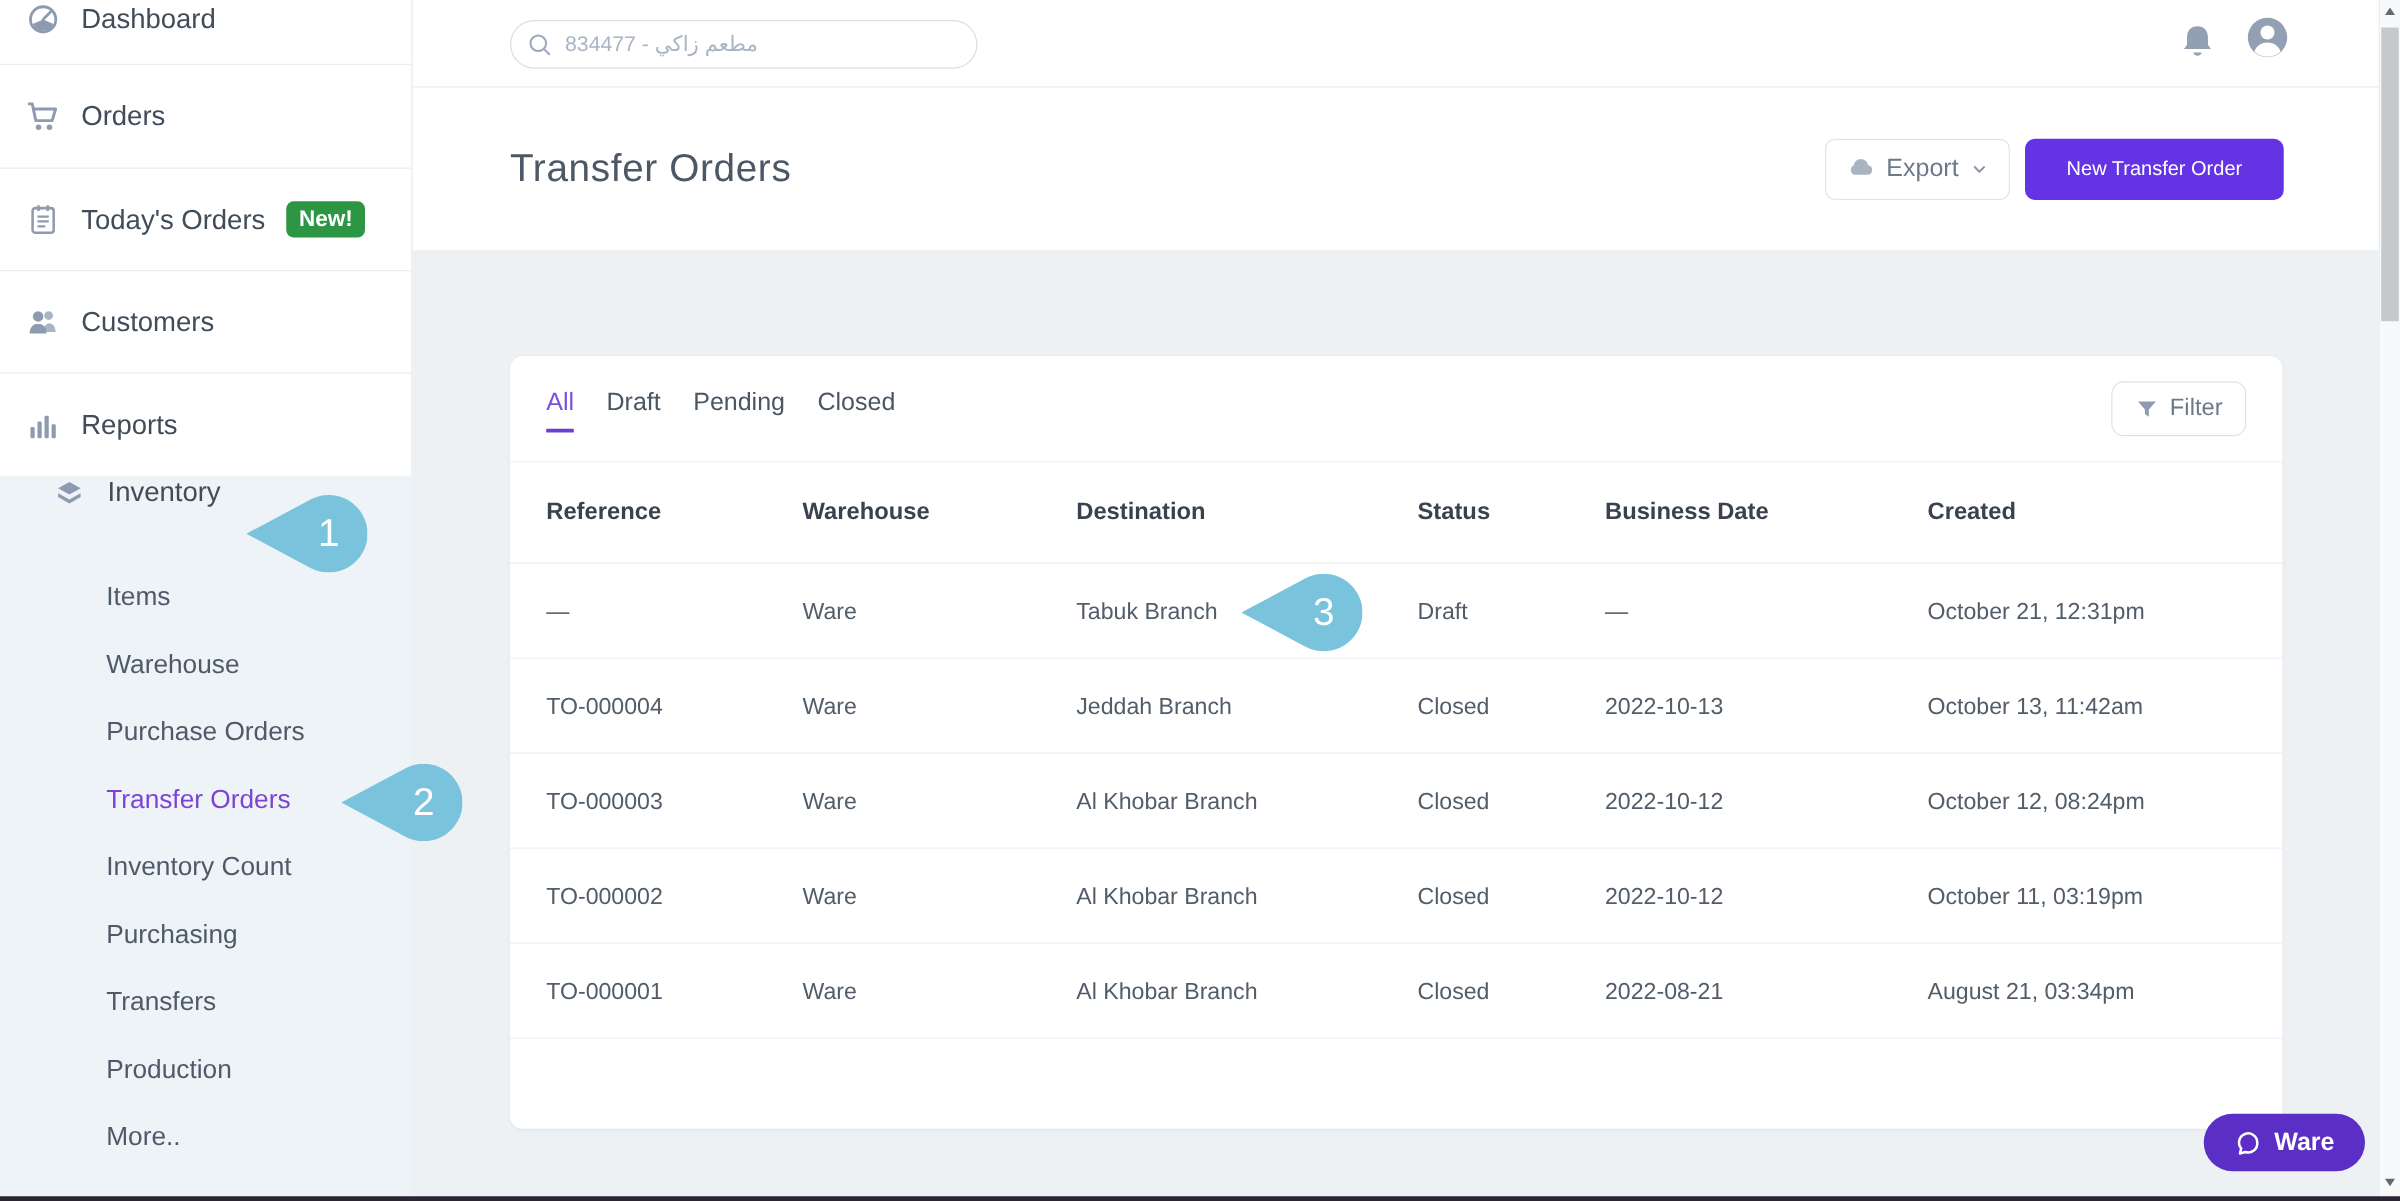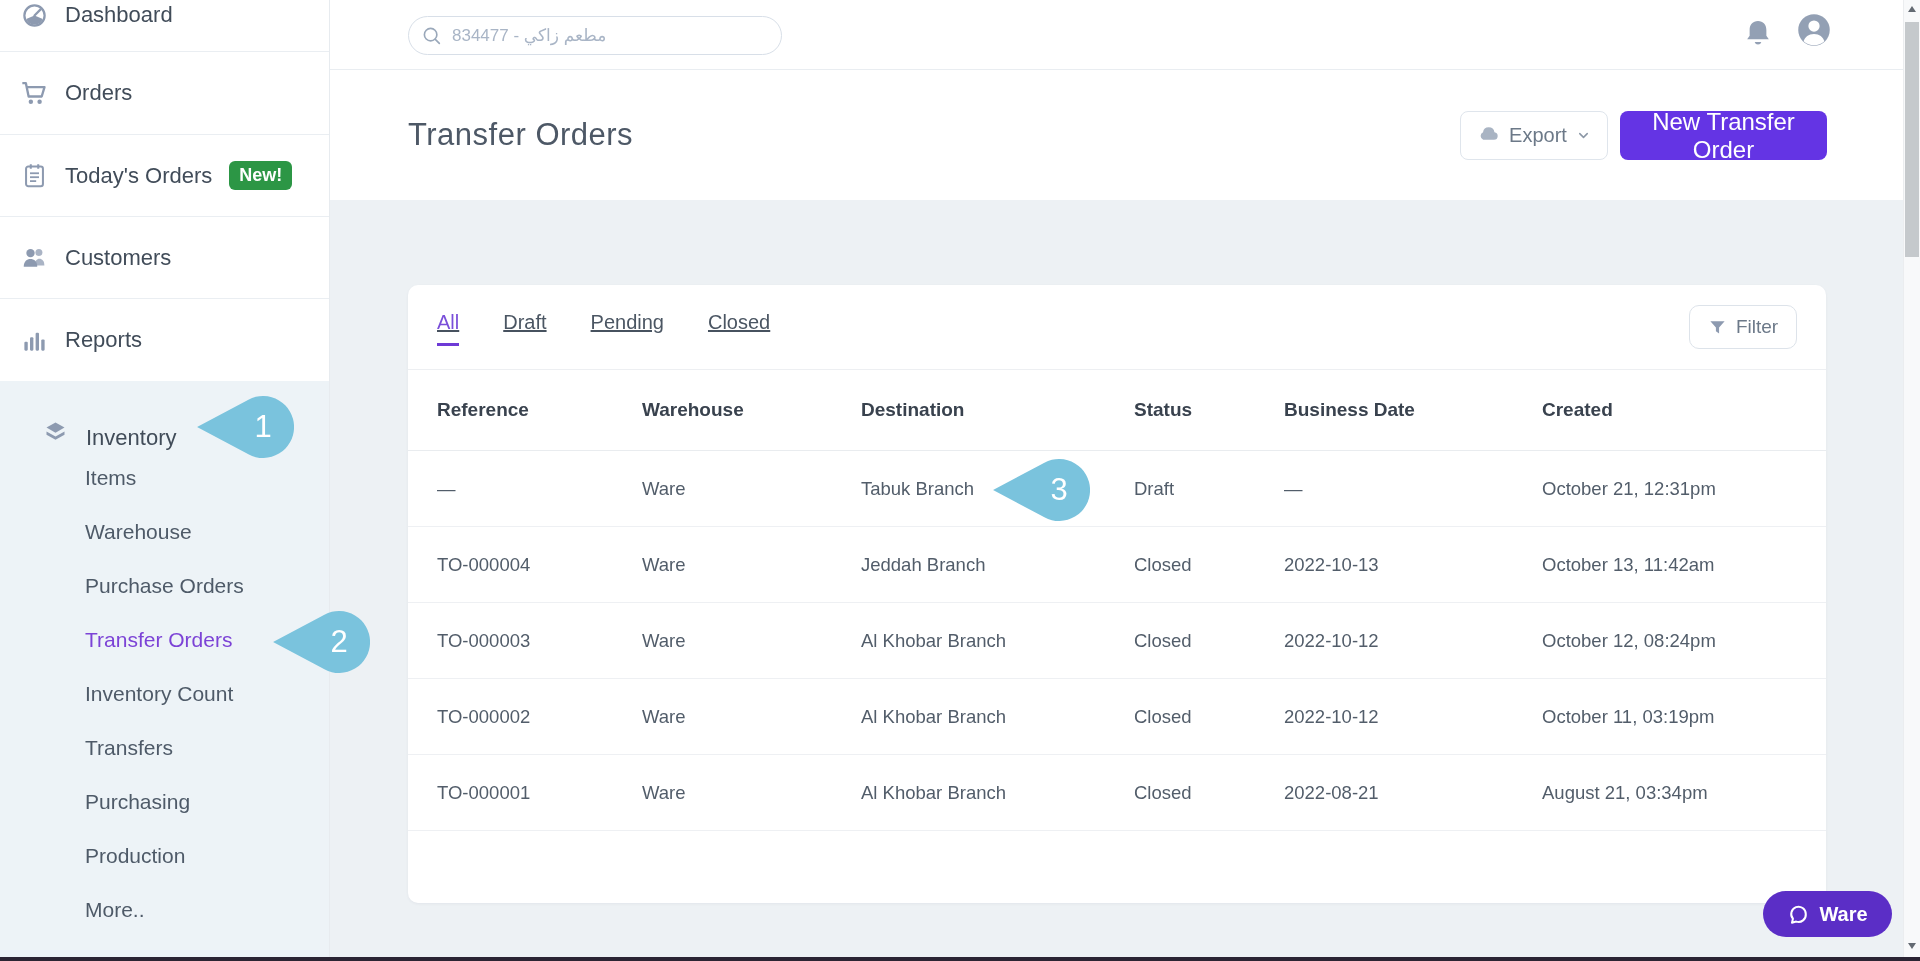--- a/index.html
+++ b/index.html
@@ -33,7 +33,7 @@
   .titlebar { position:absolute; left:330px; top:70px; right:17px; height:130px; background:#fff; }
   .page-title { position:absolute; left:78px; top:47px; font-size:31px; font-weight:400; color:#4d5866; letter-spacing:0.5px; }
   .btn-export { position:absolute; left:1130px; top:41px; width:148px; height:49px; background:#fff; border:1px solid #dfe5ec; border-radius:8px; display:flex; align-items:center; justify-content:center; gap:9px; font-size:20px; color:#6c7988; cursor:pointer; }
-  .btn-new { position:absolute; left:1290px; top:41px; width:207px; height:49px; background:#6434e4; border:none; border-radius:8px; color:#fff; font-size:24px; font-family:"Liberation Sans",sans-serif; display:flex; align-items:center; justify-content:center; cursor:pointer; }
+  .btn-new { position:absolute; left:1290px; top:41px; width:207px; height:49px; background:#6434e4; border:none; border-radius:8px; color:#fff; font-size:16px; font-family:"Liberation Sans",sans-serif; display:flex; align-items:center; justify-content:center; cursor:pointer; }
 
   .content { position:absolute; left:330px; top:200px; right:17px; bottom:0; background:#edf1f4; }
 

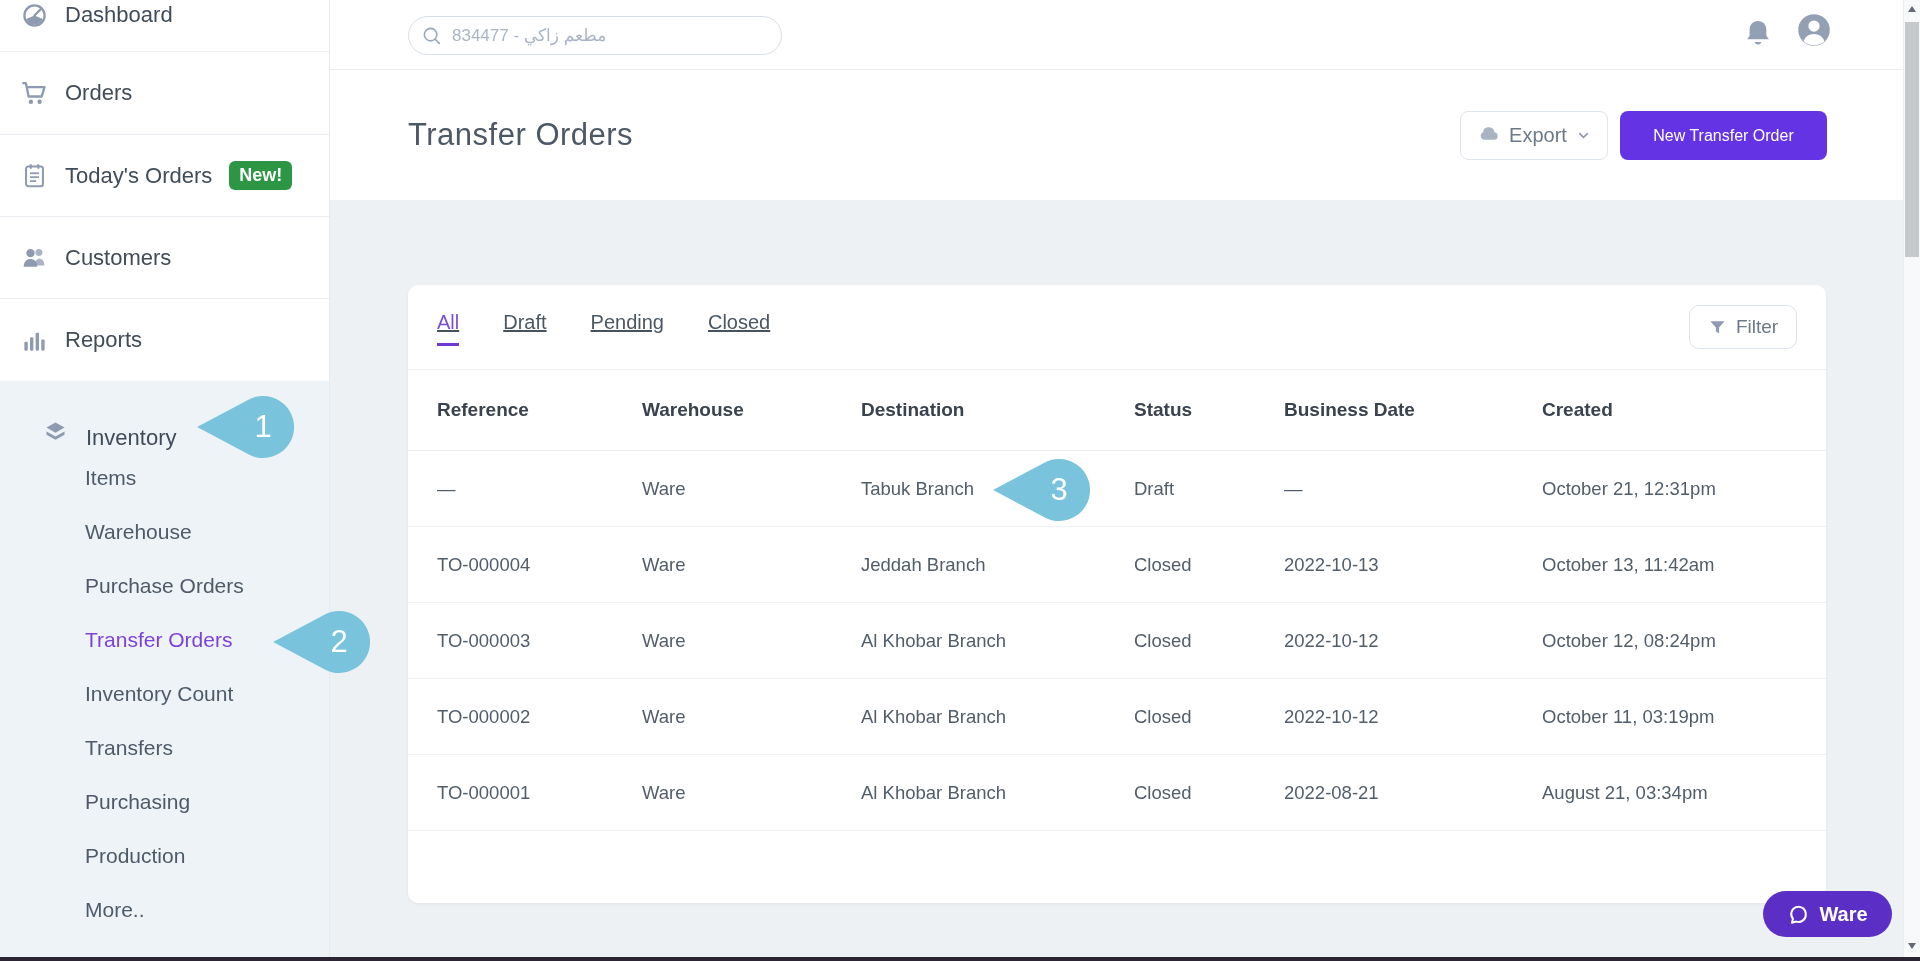--- a/index.html
+++ b/index.html
@@ -40,7 +40,7 @@
   
   .card { position:absolute; left:78px; top:85px; width:1418px; height:618px; background:#fff; border-radius:10px; box-shadow:0 1px 3px rgba(44,56,82,0.06); }
   .tabs-row { position:absolute; top:0; left:0; right:0; height:85px; border-bottom:1px solid #edeff2; }
-  .tabs { position:absolute; left:29px; top:26px; display:flex; gap:44px;text-decoration:underline; }
+  .tabs { position:absolute; left:29px; top:26px; display:flex; gap:26px; }
   .tab { font-size:20px; color:#4b5663; padding-bottom:9px; cursor:pointer; border-bottom:3px solid transparent; }
   .tab.active { color:#7a4fd9; border-bottom-color:#6e3ad6; }
   .filter-btn { position:absolute; right:29px; top:20px; width:108px; height:44px; border:1px solid #dde3ea; border-radius:10px; background:#fff; display:flex; align-items:center; justify-content:center; gap:9px; font-size:19px; color:#6c7989; cursor:pointer; }

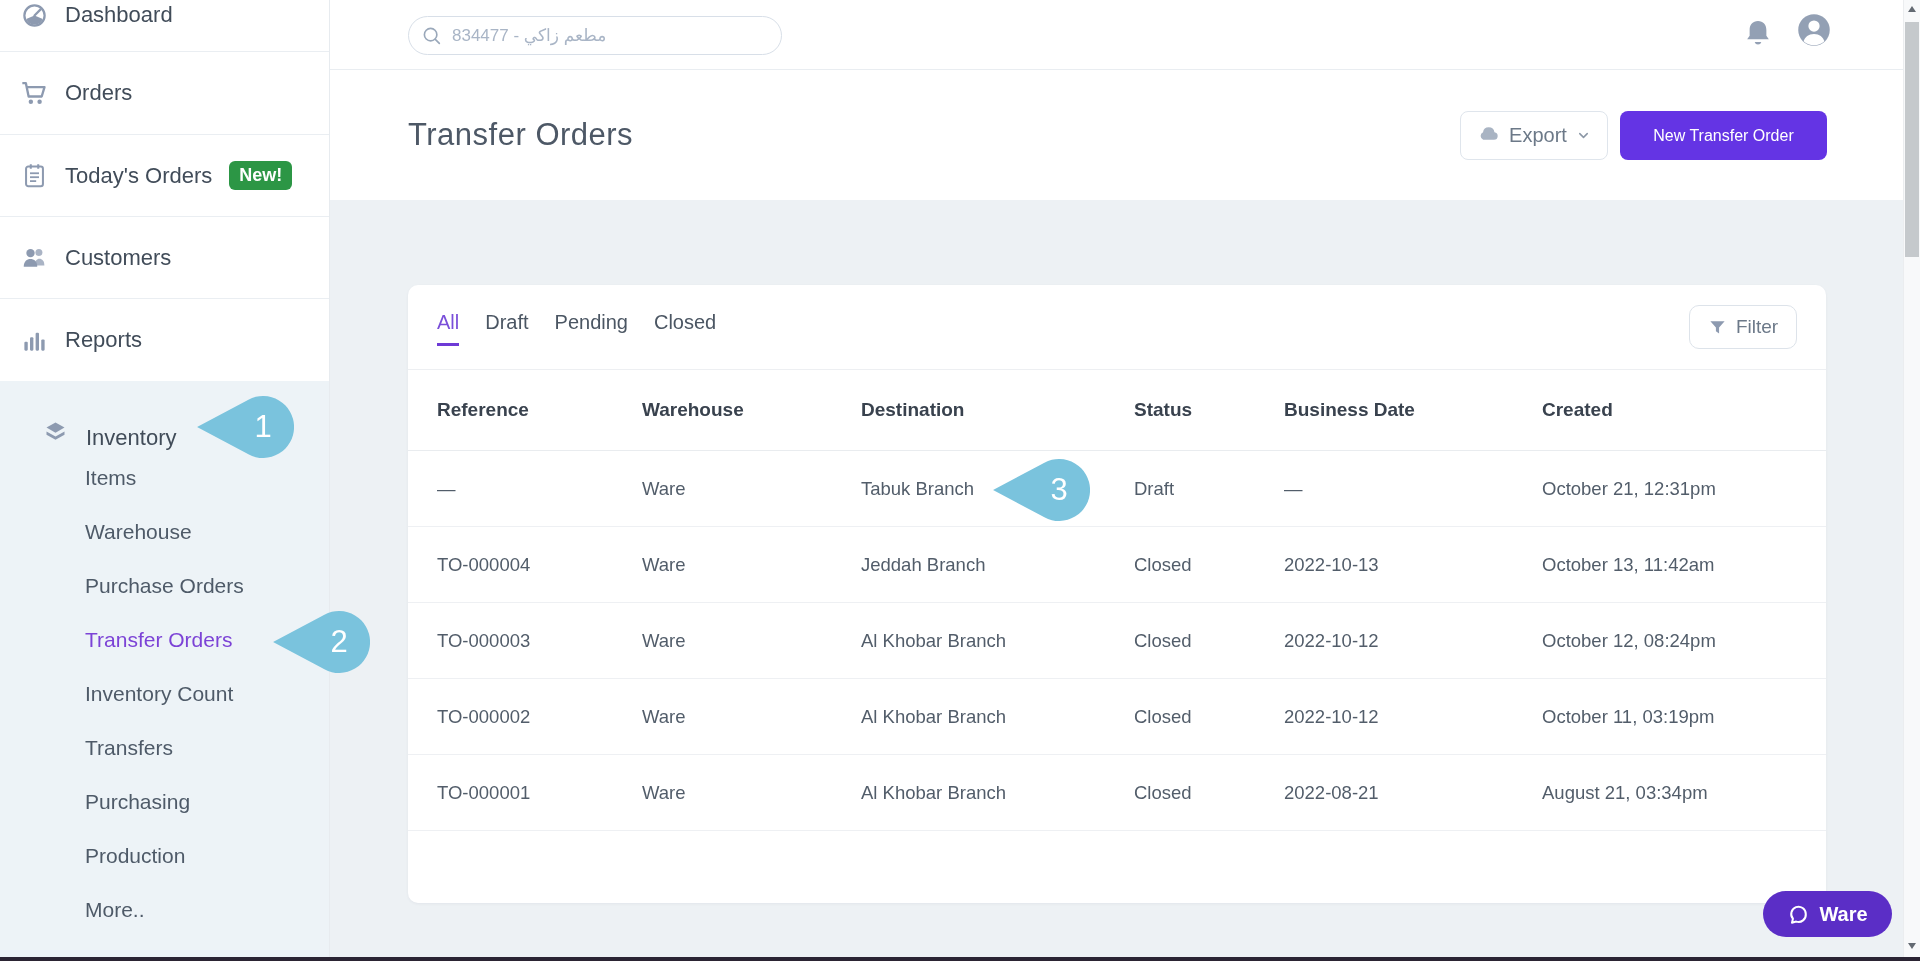--- a/index.html
+++ b/index.html
@@ -19,7 +19,7 @@
   .ni-reports { height:82px; border-bottom:none; }
   .badge-new { background:#2c9645; color:#fff; font-size:18px; font-weight:700; padding:4px 10px; border-radius:6px; }
   .inv-section { position:absolute; top:381px; left:0; right:0; bottom:0; background:#edf3f7; }
-  .inventory-row { height:70px; display:flex; align-items:flex-end; padding-left:42px; gap:17px; font-size:22px; color:#414c59; cursor:pointer; }
+  .inventory-row { height:70px; display:flex; align-items:flex-start; padding-left:42px; gap:17px; font-size:22px; color:#414c59; cursor:pointer; }
   .sub-item { height:54px; display:flex; align-items:center; padding-left:85px; font-size:21px; color:#4e5a68; cursor:pointer; }
   .sub-item.active { color:#7c43d6; }
 

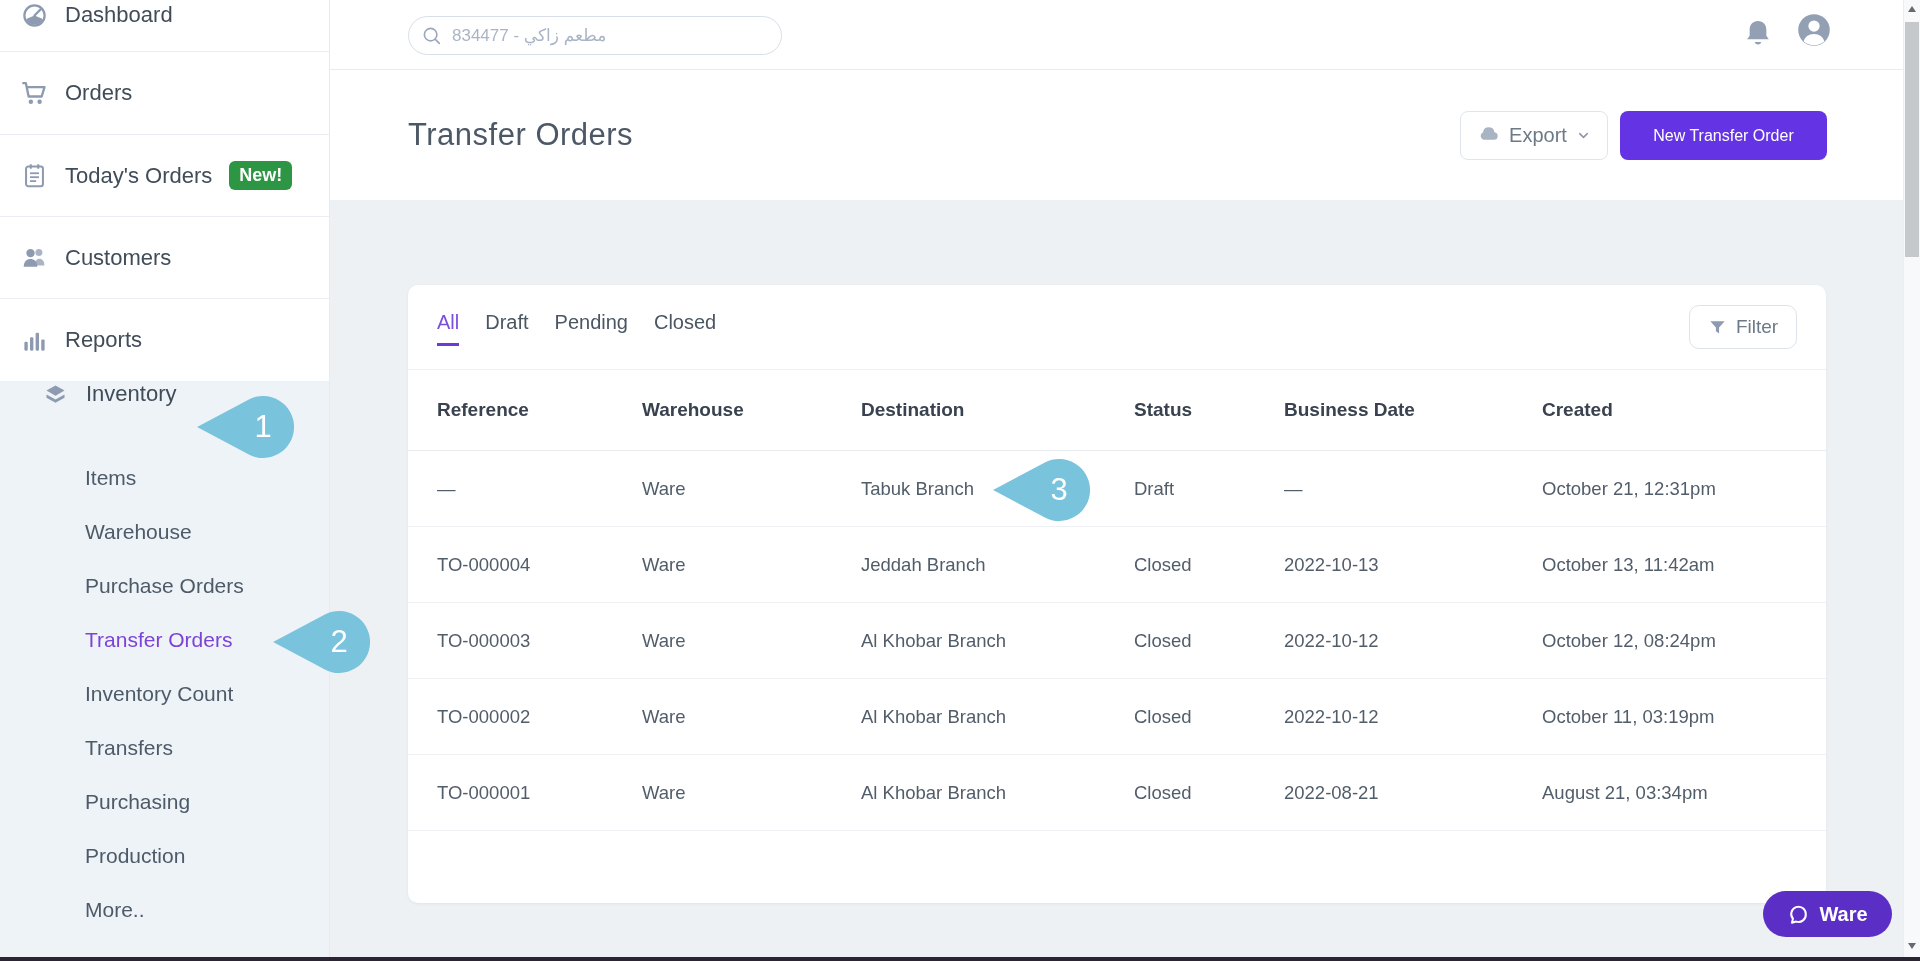--- a/index.html
+++ b/index.html
@@ -161,10 +161,10 @@
           <span>Inventory Count</span>
         </div>
       <div class="sub-item">
+          <span>Purchasing</span>
+        </div>
+      <div class="sub-item">
           <span>Transfers</span>
-        </div>
-      <div class="sub-item">
-          <span>Purchasing</span>
         </div>
       <div class="sub-item">
           <span>Production</span>

